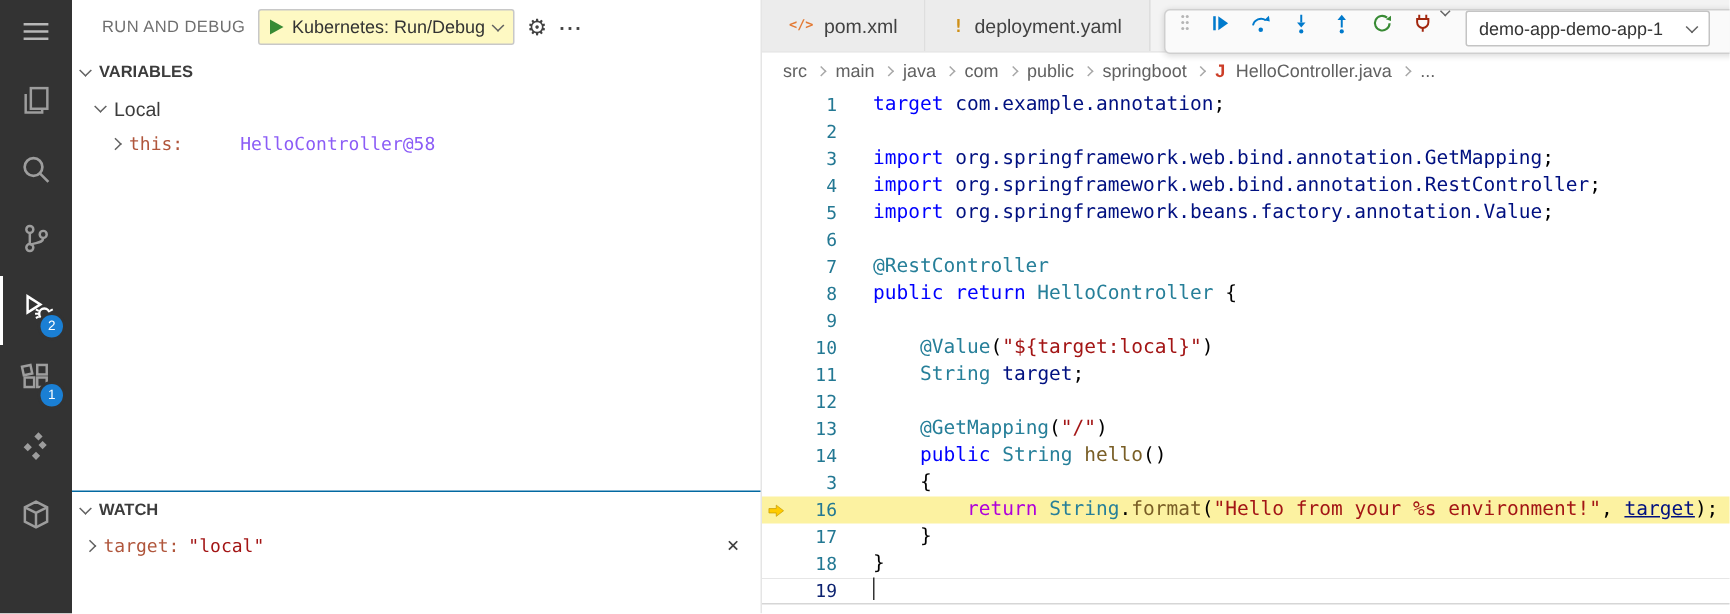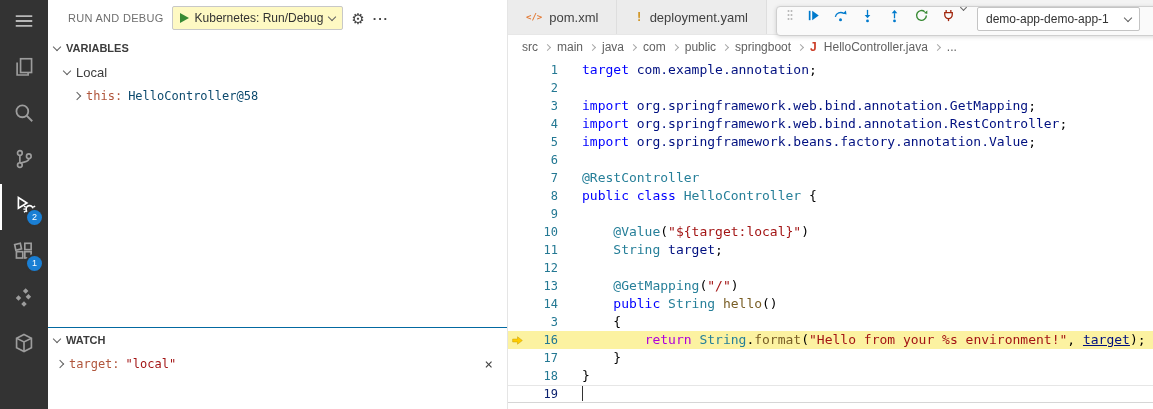--- a/index.html
+++ b/index.html
@@ -31,7 +31,7 @@
   .watch-section { height: 82px; border-top: 1px solid #0369a1; flex-shrink: 0; }
   .mono-row { font-family: "DejaVu Sans Mono", monospace; font-size: 12px; }
   .dbg-name { color: #b0563c; }
-  .dbg-value { color: #0c4a6e; }
+  .dbg-value { color: #8b5cf6; margin-left: 32px; }
   .dbg-str { color: #a31515; }
   .watch-close { margin-left: auto; margin-right: 14px; color: #424242; font-size: 14px; cursor: pointer; }
 

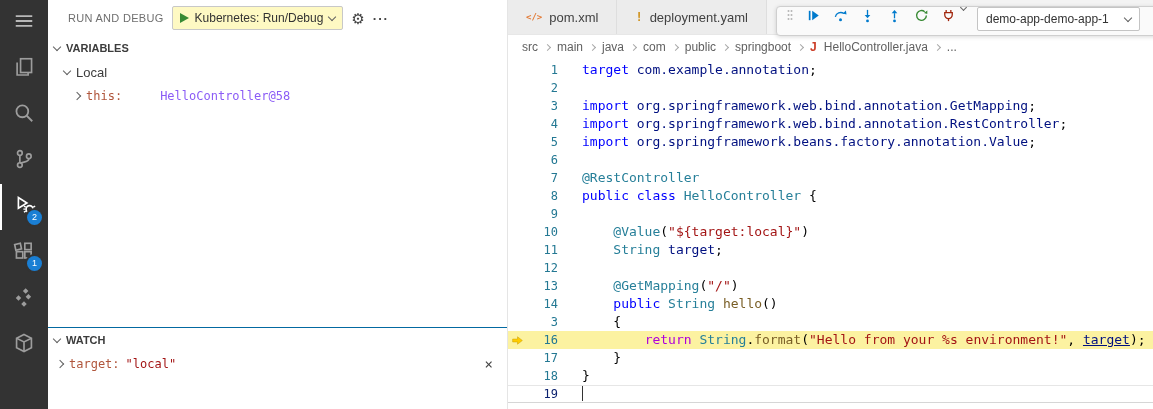--- a/index.html
+++ b/index.html
@@ -329,7 +329,7 @@
         <div class="code-line">
           <span class="glyph-cell"></span>
           <span class="lnum">8</span>
-          <span class="lcontent"><span class="tk-kw">public class </span><span class="tk-type">HelloController </span><span class="tk-plain">{</span></span>
+          <span class="lcontent"><span class="tk-kw">public return </span><span class="tk-type">HelloController </span><span class="tk-plain">{</span></span>
         </div>
         <div class="code-line">
           <span class="glyph-cell"></span>

